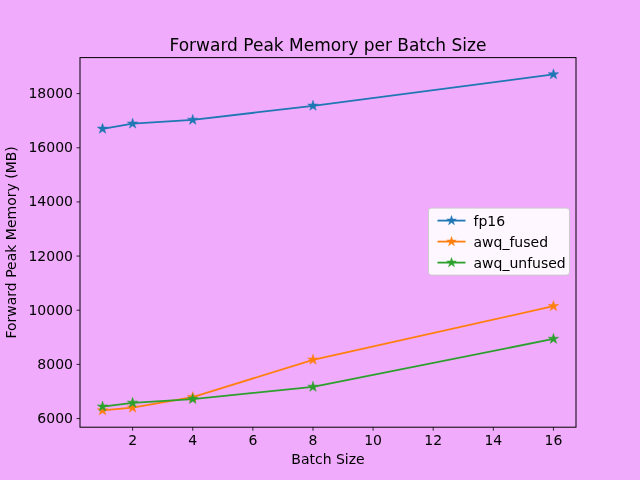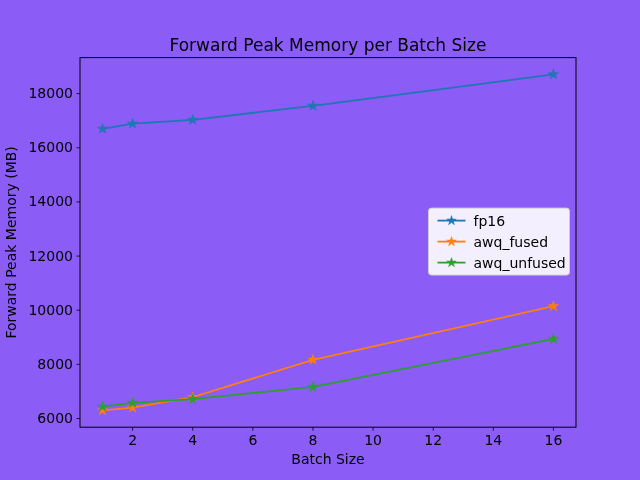--- a/index.html
+++ b/index.html
@@ -3,7 +3,7 @@
 <meta charset="utf-8">
 <style>
   html,body{margin:0;padding:0;background:#ffffff;}
-  .figure{position:relative;width:640px;height:480px;background:#8b5cf6;overflow:hidden;
+  .figure{position:relative;width:640px;height:480px;background:#f0abfc;overflow:hidden;
           font-family:"DejaVu Sans", sans-serif;}
   svg text{font-family:"DejaVu Sans", sans-serif;fill:#000000;}
   .title-text{font-size:17px;}

